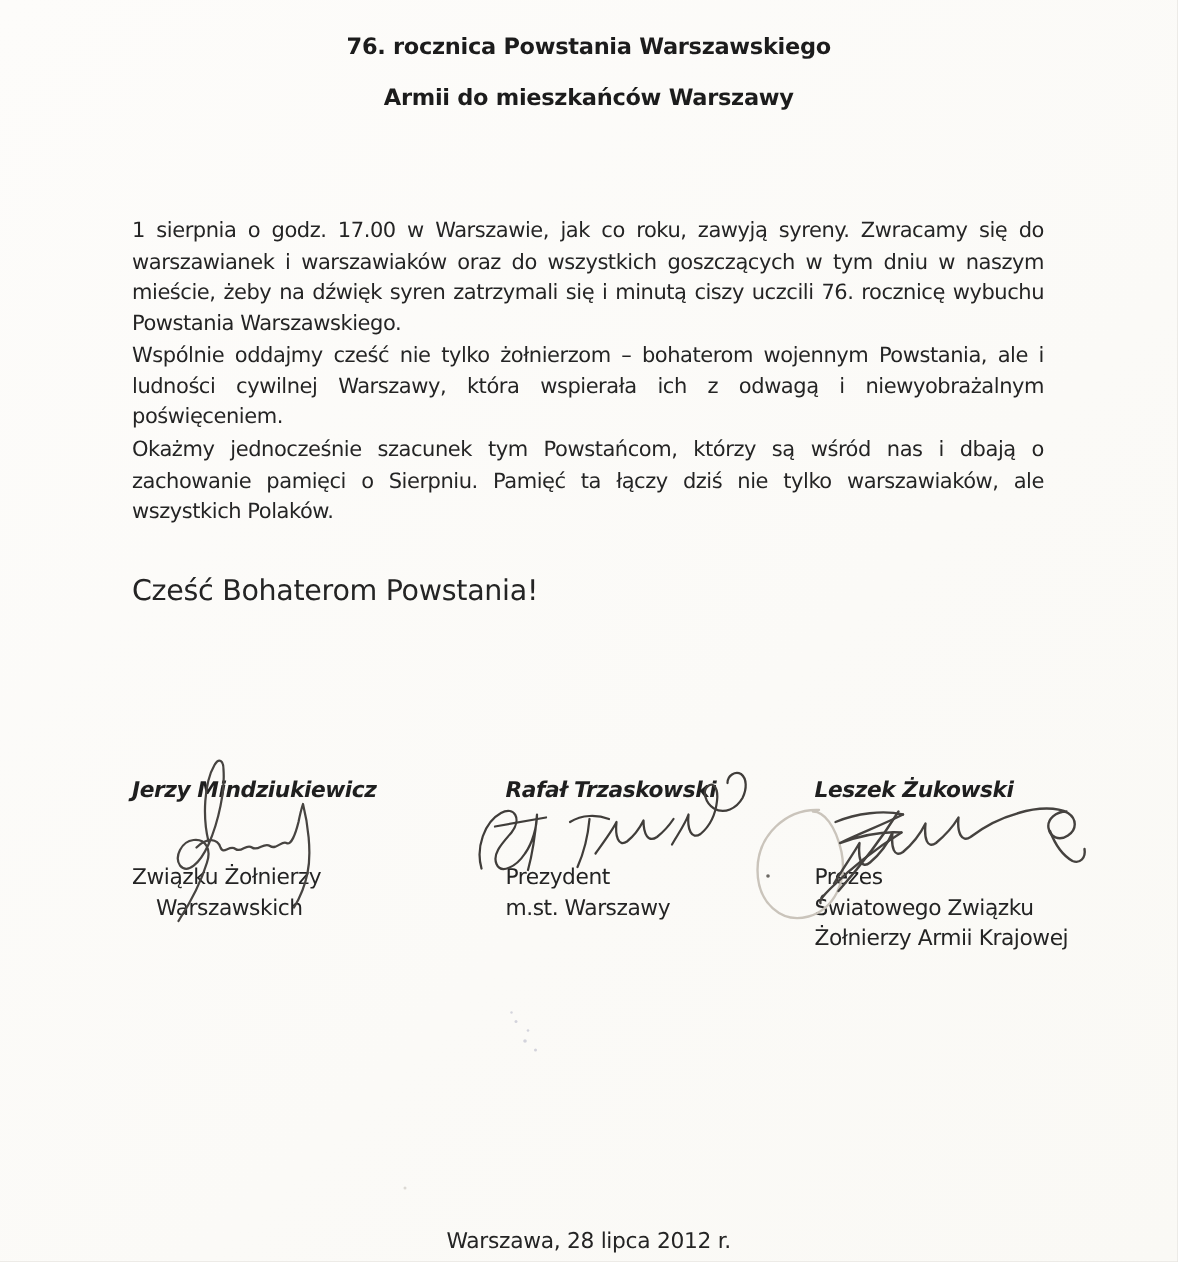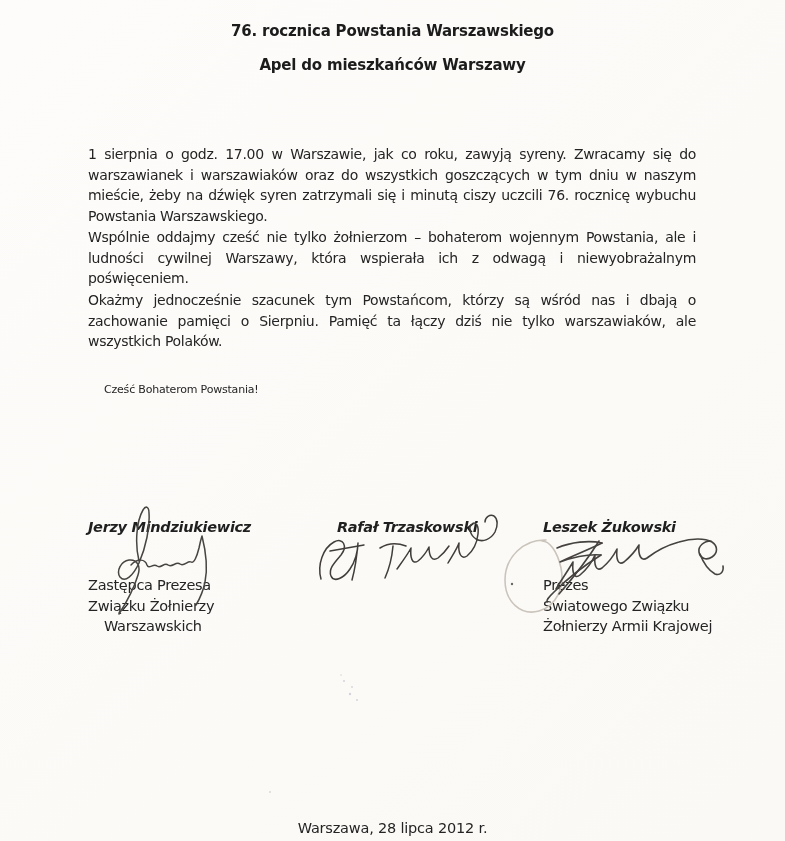--- a/index.html
+++ b/index.html
@@ -90,7 +90,7 @@
 
   <header class="heading">
     <div class="heading-line">76. rocznica Powstania Warszawskiego</div>
-    <div class="heading-line">Apel do mieszkańców Warszawy</div>
+    <div class="heading-line">Armii do mieszkańców Warszawy</div>
   </header>
 
   <p class="body-para p1">1 sierpnia o godz. 17.00 w Warszawie, jak co roku, zawyją syreny. Zwracamy się do warszawianek i warszawiaków oraz do wszystkich goszczących w tym dniu w naszym mieście, żeby na dźwięk syren zatrzymali się i minutą ciszy uczcili 76. rocznicę wybuchu Powstania Warszawskiego.</p>

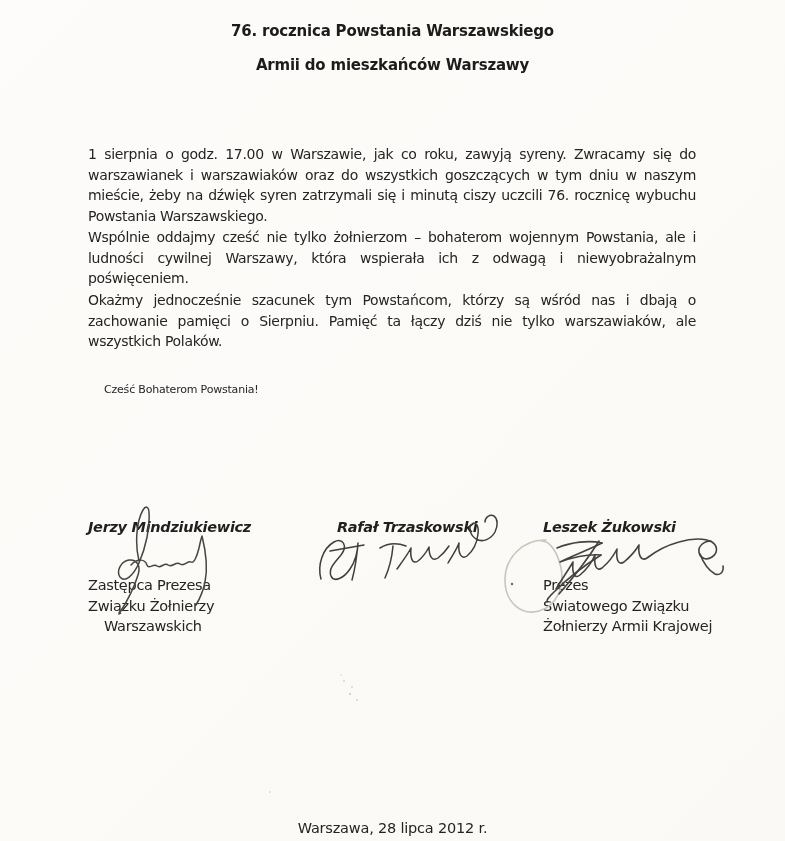--- a/index.html
+++ b/index.html
@@ -39,8 +39,8 @@
   .p3 { top: 290px; }
   .salute {
     position: absolute;
-    left: 104px; top: 383px;
-    font-size: 11px;
+    left: 88px; top: 383px;
+    font-size: 19px;
     letter-spacing: -0.2px;
     color: #242424;
   }

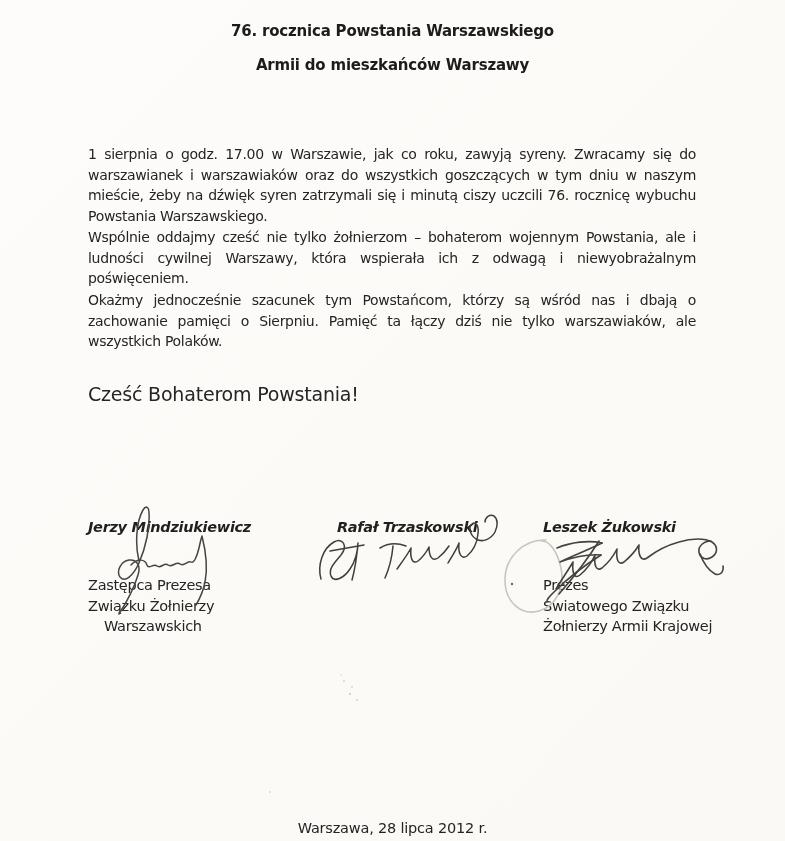--- a/index.html
+++ b/index.html
@@ -104,7 +104,6 @@
     <div class="sig-col col1">
       <div class="sig-name">Jerzy Mindziukiewicz</div>
       <div class="sig-titles">
-        <div class="sig-title-line">Zastępca Prezesa</div>
         <div class="sig-title-line">Związku Żołnierzy</div>
         <div class="sig-title-line indent">Warszawskich</div>
       </div>

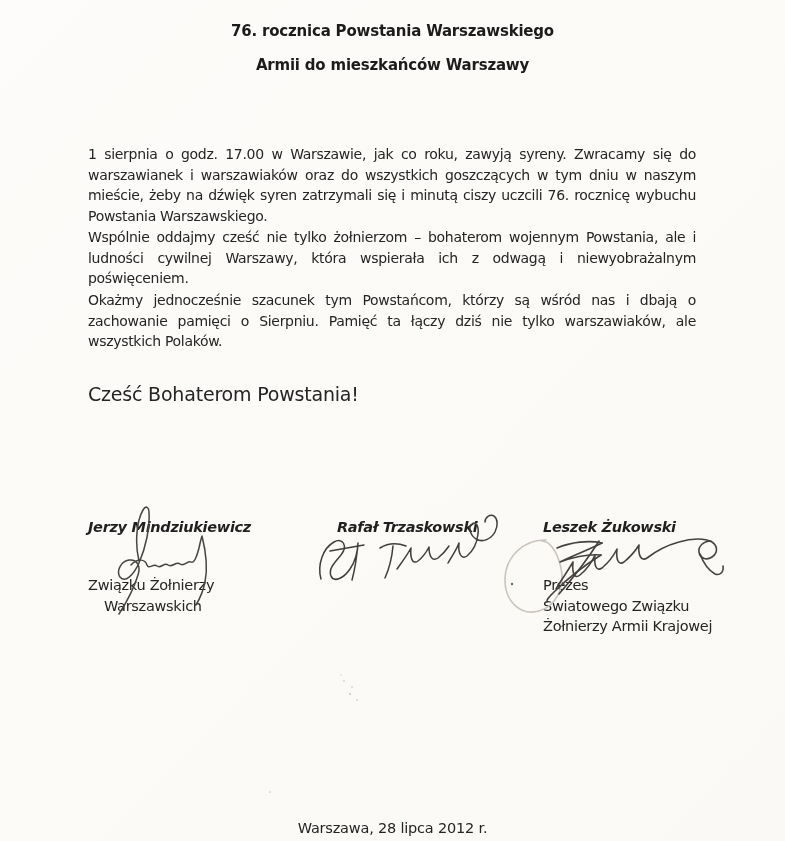--- a/index.html
+++ b/index.html
@@ -111,6 +111,10 @@
 
     <div class="sig-col col2">
       <div class="sig-name">Rafał Trzaskowski</div>
+      <div class="sig-titles">
+        <div class="sig-title-line">Prezydent</div>
+        <div class="sig-title-line">m.st. Warszawy</div>
+      </div>
     </div>
 
     <div class="sig-col col3">

